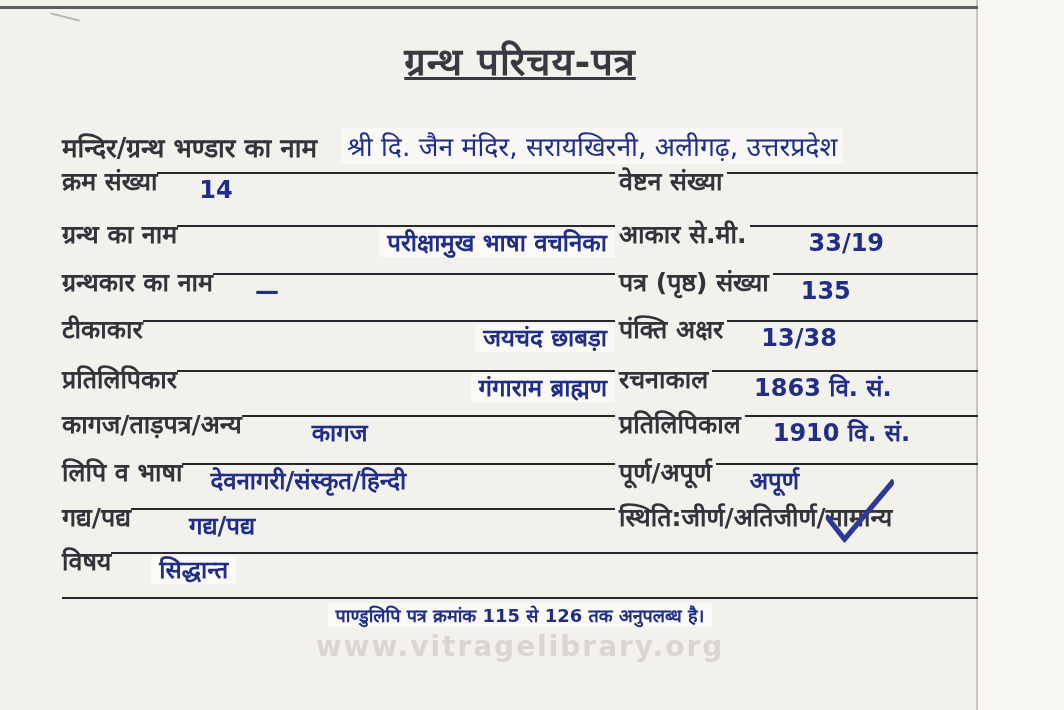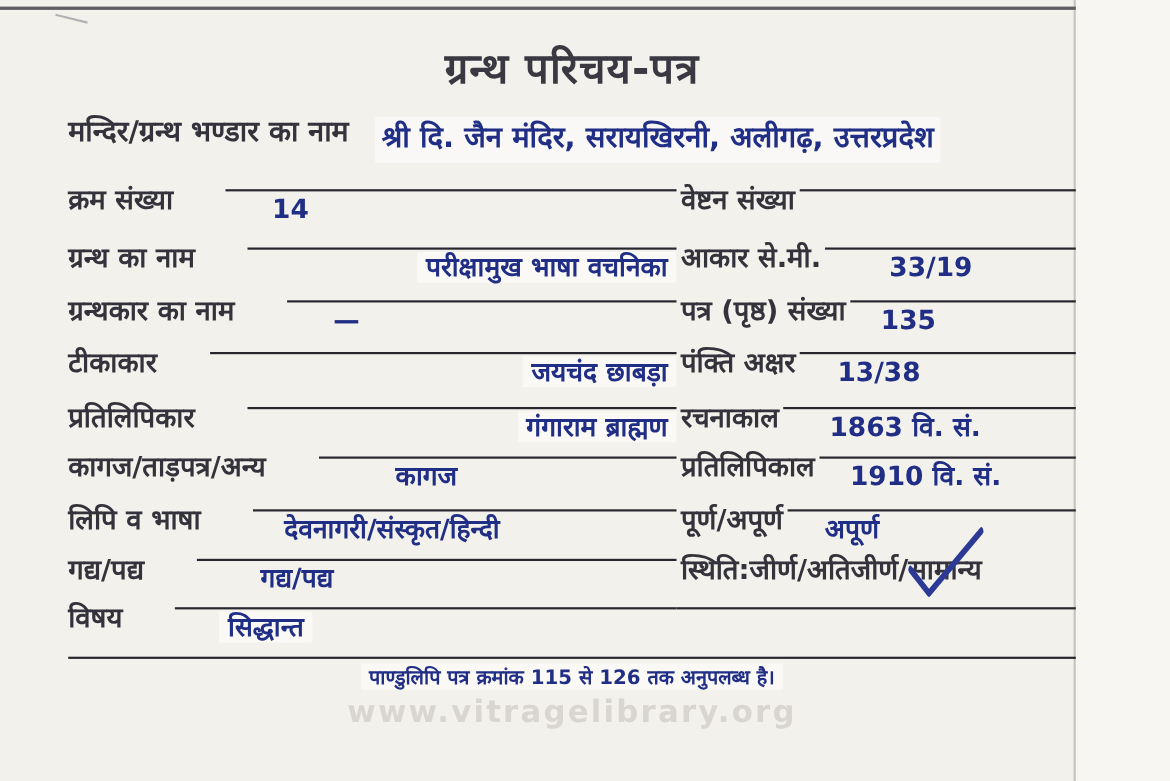--- a/index.html
+++ b/index.html
@@ -18,7 +18,7 @@
   .form{position:absolute;left:62px;top:0;width:916px;height:710px;}
   .title{
     position:absolute;top:34px;left:0;right:0;text-align:center;
-    font-size:38px;font-weight:700;color:#3a3942;letter-spacing:1px;
+    font-size:38px;font-weight:700;color:#3a3942;letter-spacing:1px;text-decoration:underline;
   }
   .row{position:absolute;left:0;width:916px;height:46px;display:flex;}
   .cell{display:flex;min-width:0;}

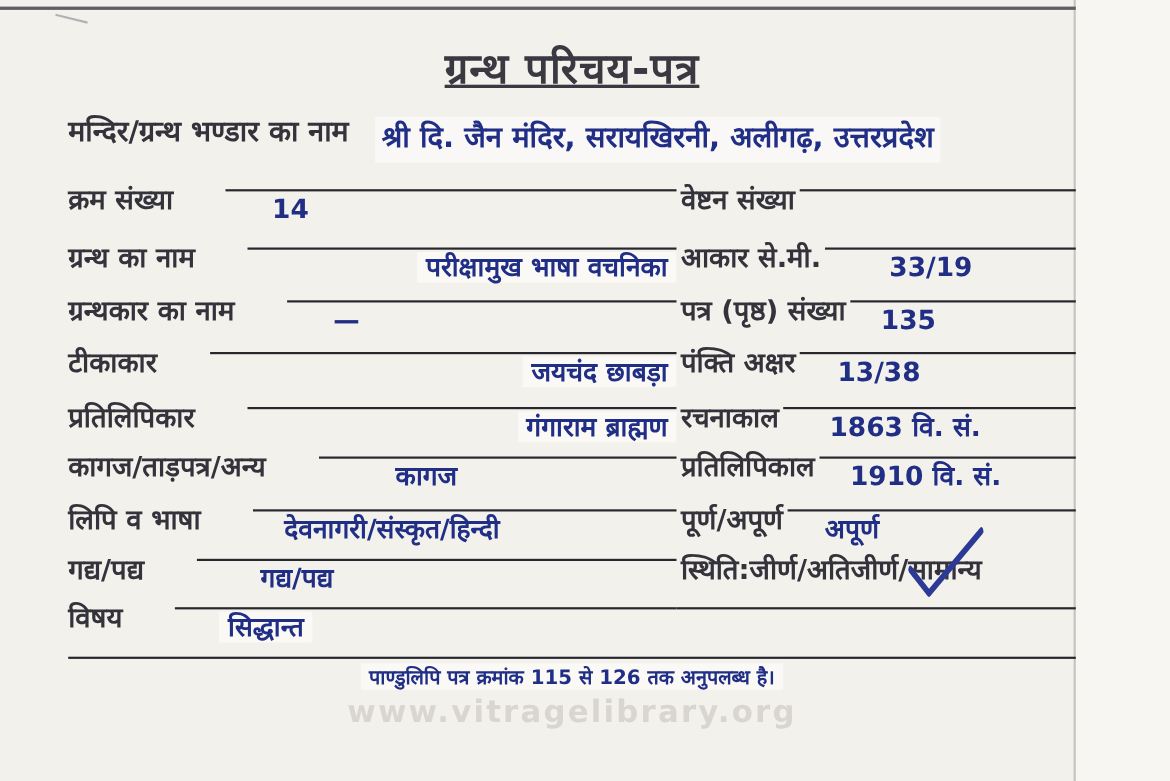--- a/index.html
+++ b/index.html
@@ -42,7 +42,7 @@
   .val.hl{padding-left:0;text-align:right;}
   .val.hl > span, .note{background:rgba(255,255,255,.55);padding:0 8px;border-radius:1px;}
   
-  .row-repo{top:100px;height:48px;}
+  .row-repo{top:116px;height:48px;align-items:flex-end;}
   .row-repo .lbl{margin-top:4px;font-size:26px;}
   .row-repo .val-repo{
     margin-left:24px;margin-top:6px;font-size:26.5px;font-weight:700;color:#202e86;

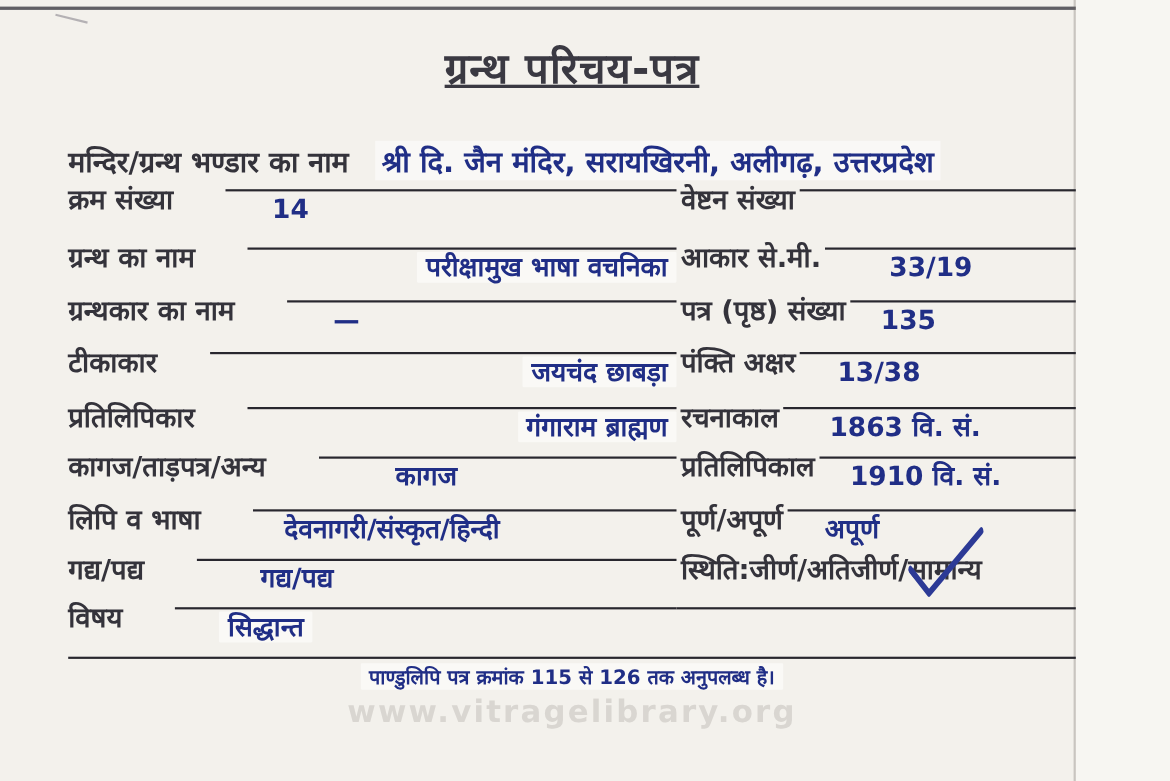--- a/index.html
+++ b/index.html
@@ -45,7 +45,7 @@
   .row-repo{top:116px;height:48px;align-items:flex-end;}
   .row-repo .lbl{margin-top:4px;font-size:26px;}
   .row-repo .val-repo{
-    margin-left:24px;margin-top:6px;font-size:26.5px;font-weight:700;color:#202e86;
+    margin-left:24px;margin-top:6px;font-size:26.5px;font-weight:400;color:#202e86;
     white-space:nowrap;background:rgba(255,255,255,.5);padding:0 6px;
   }
   

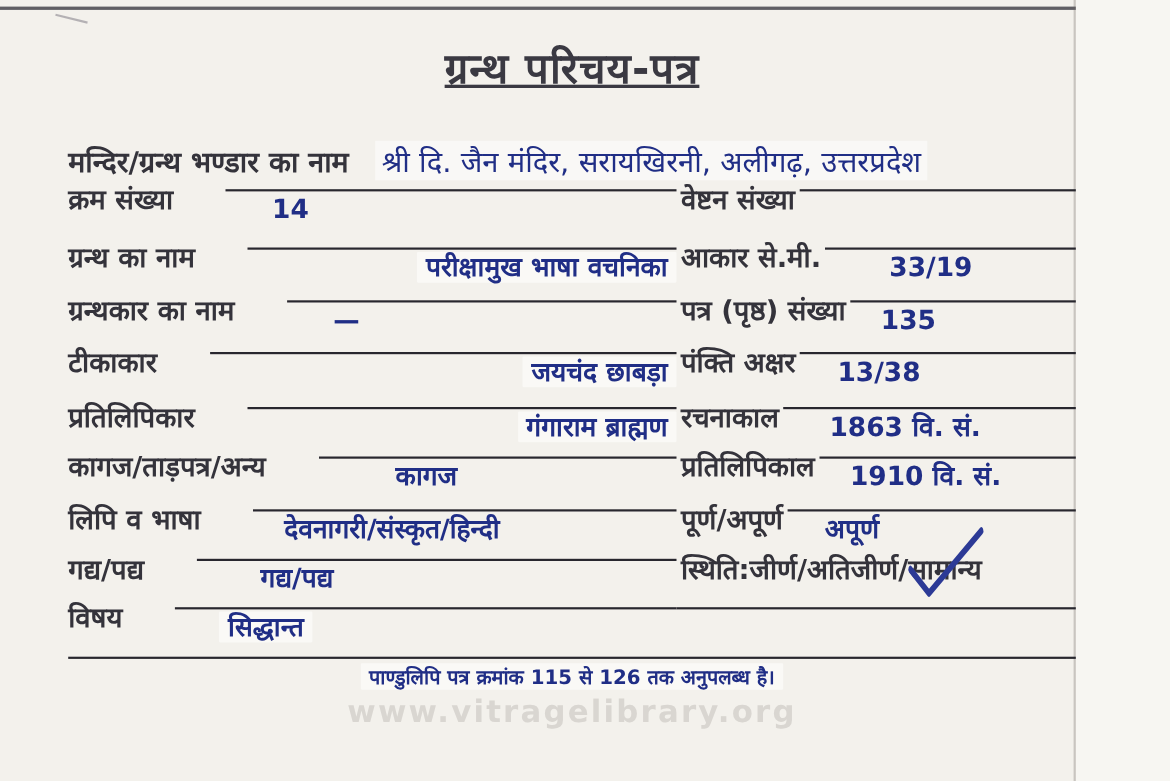--- a/index.html
+++ b/index.html
@@ -22,7 +22,7 @@
   }
   .row{position:absolute;left:0;width:916px;height:46px;display:flex;}
   .cell{display:flex;min-width:0;}
-  .cell.left{flex:0 0 553px;gap:48px;}
+  .cell.left{flex:0 0 553px;}
   .cell.right{flex:1 1 auto;}
   .lbl{
     flex:0 0 auto;margin-top:8px;font-size:25px;line-height:1.25;

